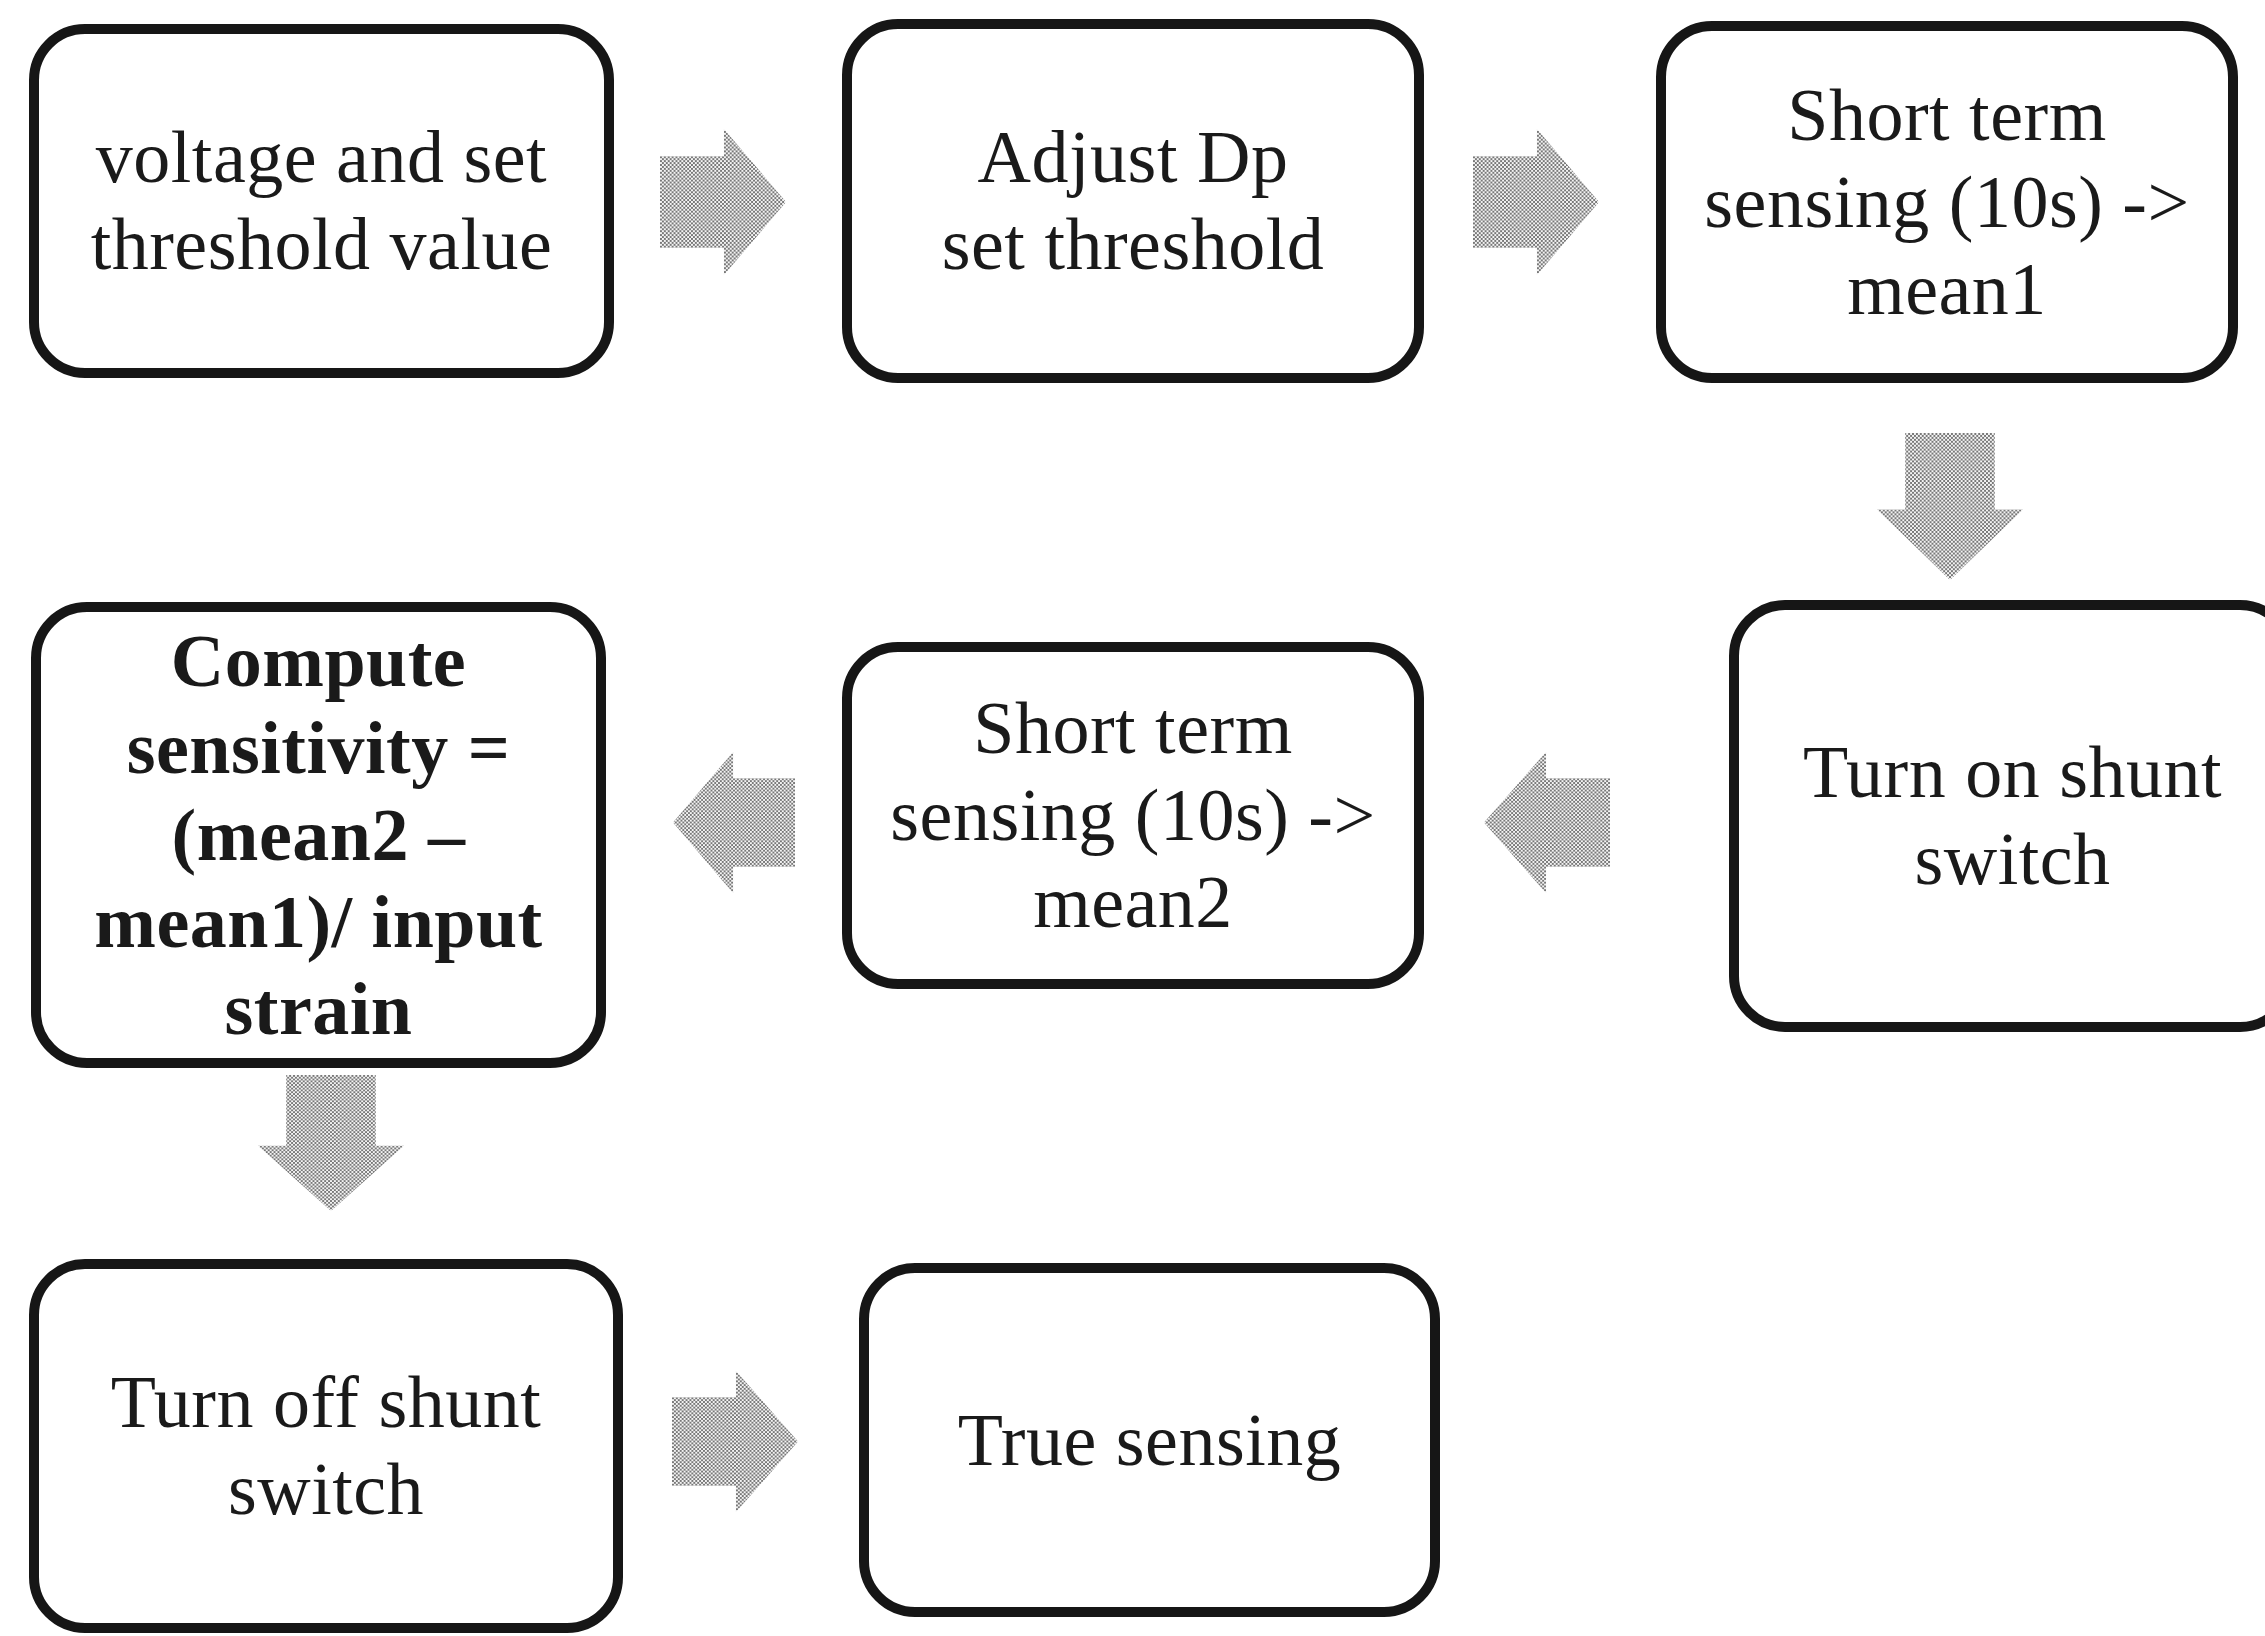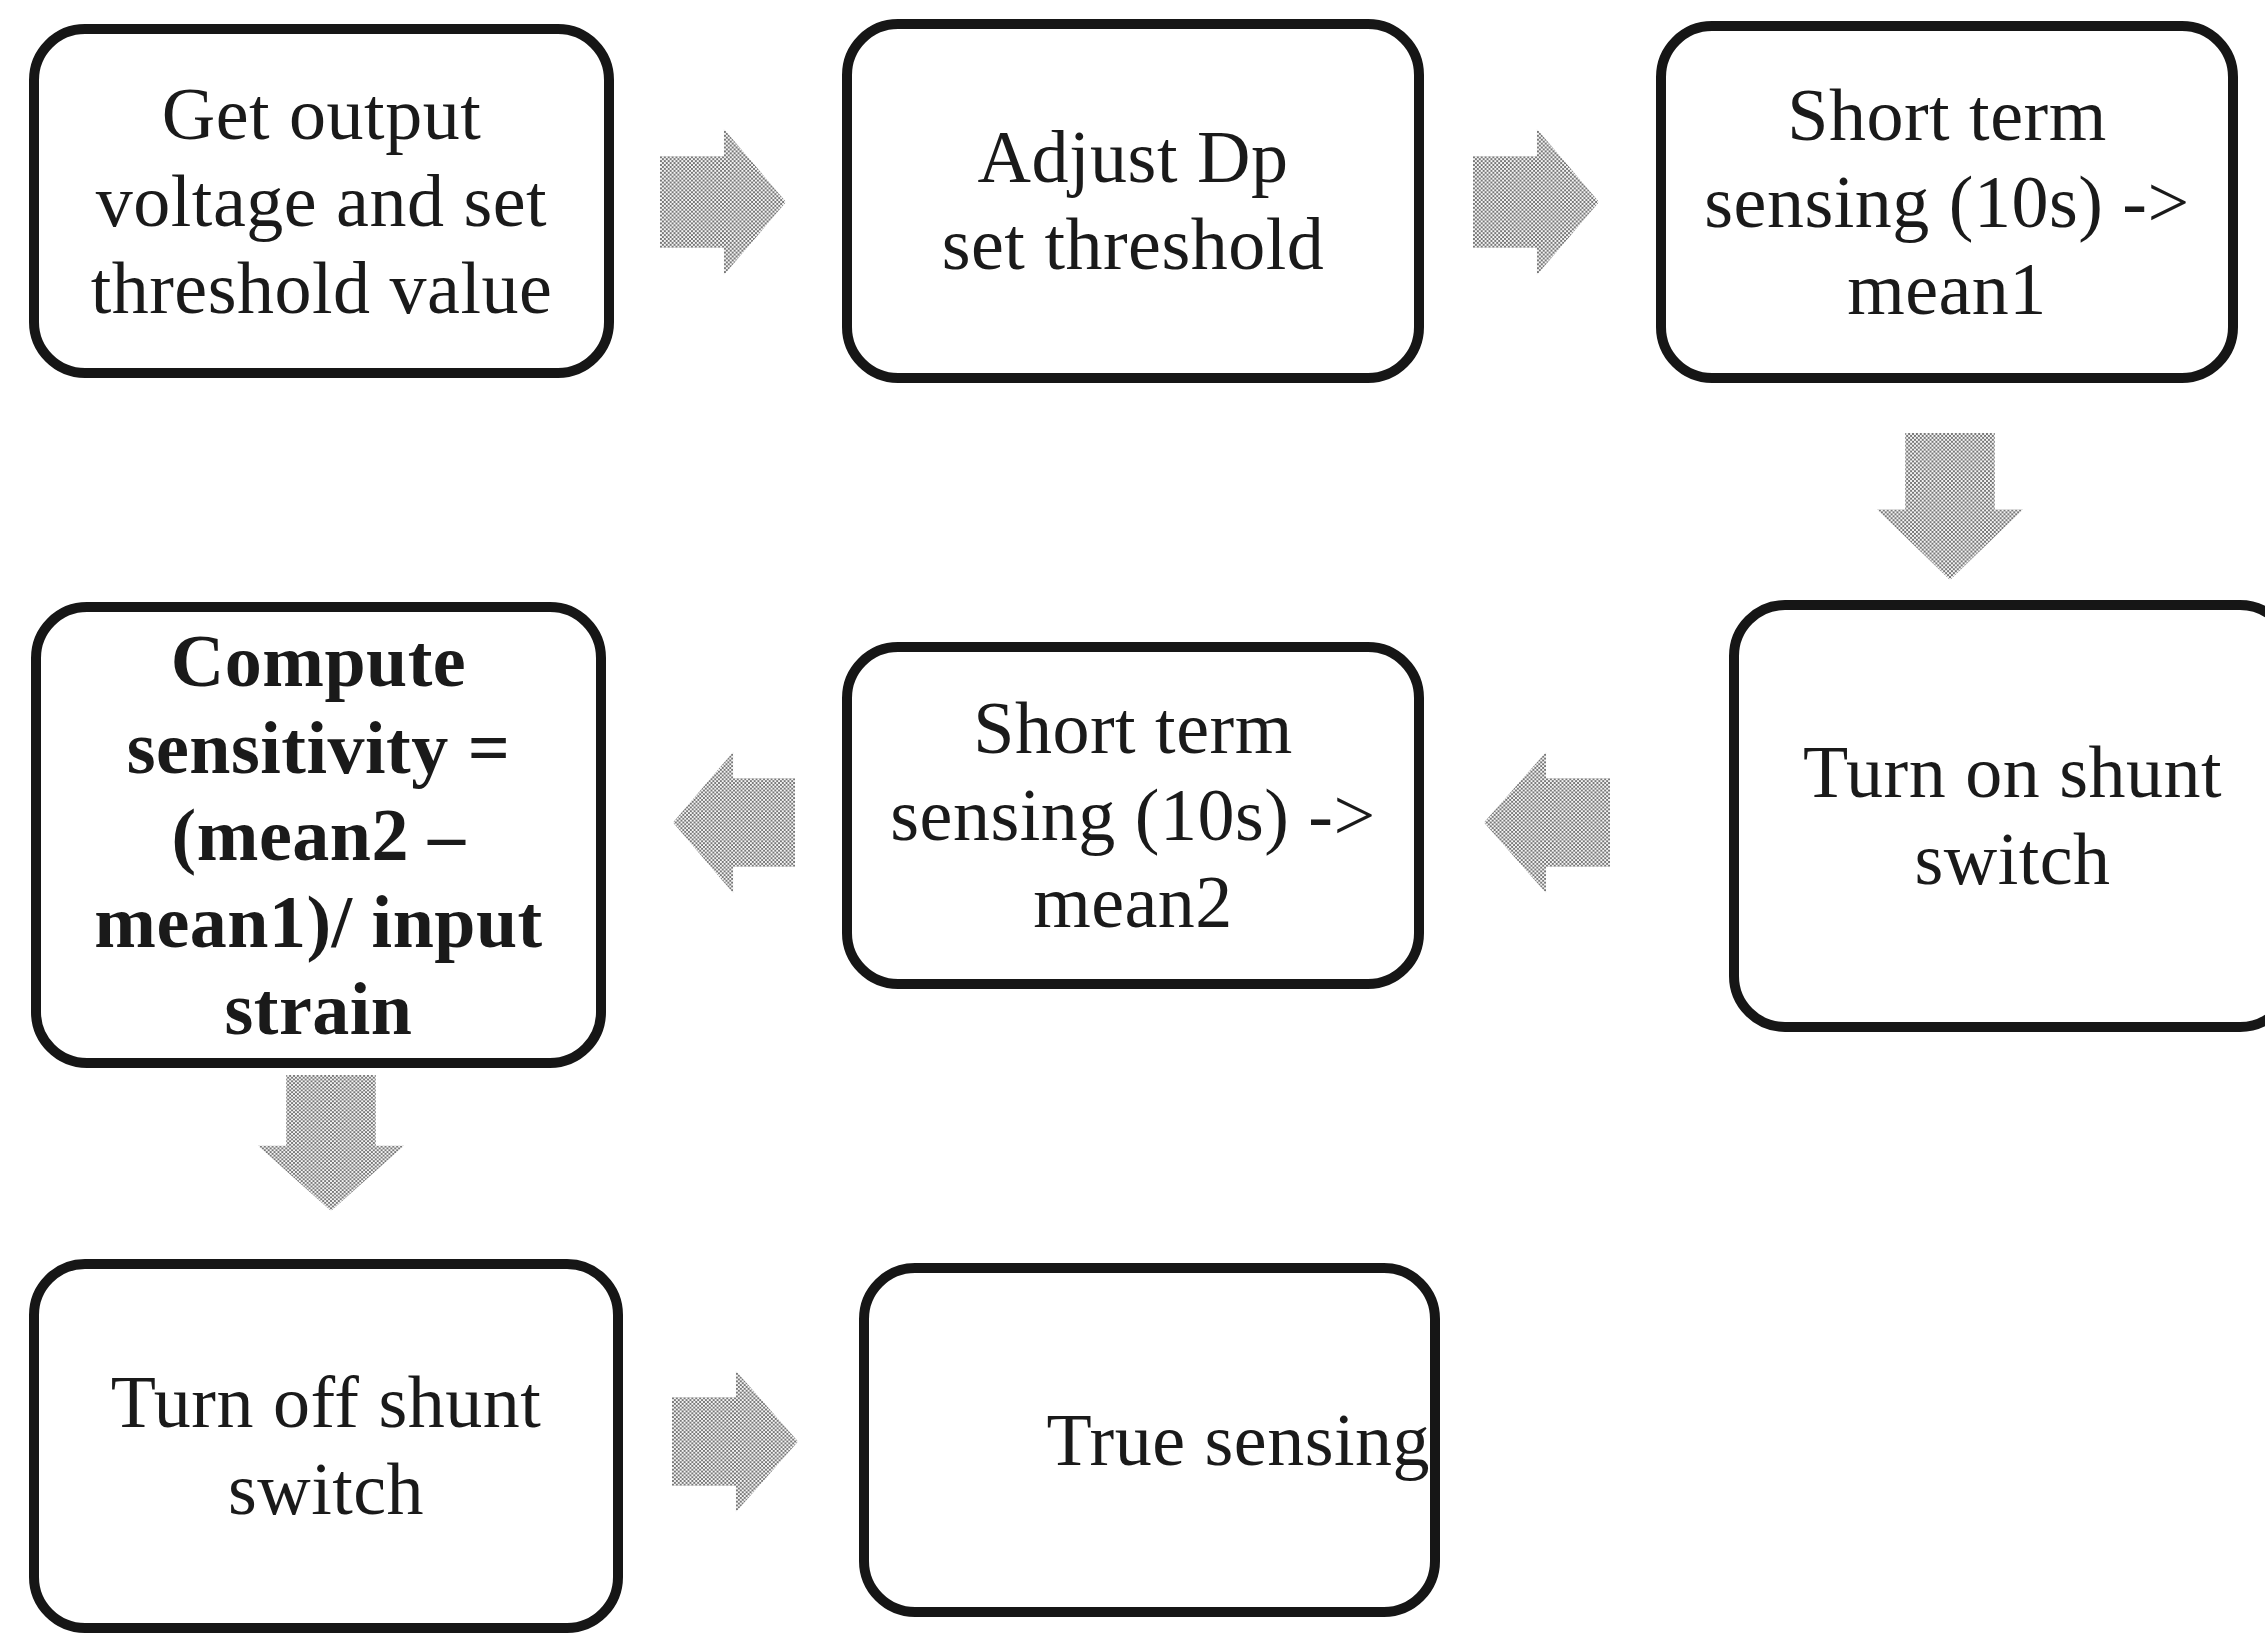--- a/index.html
+++ b/index.html
@@ -78,7 +78,6 @@
 <div class="canvas">
 
   <div class="box" id="b1">
-    <span class="ln">Get output</span>
     <span class="ln">voltage and set</span>
     <span class="ln">threshold value</span>
   </div>

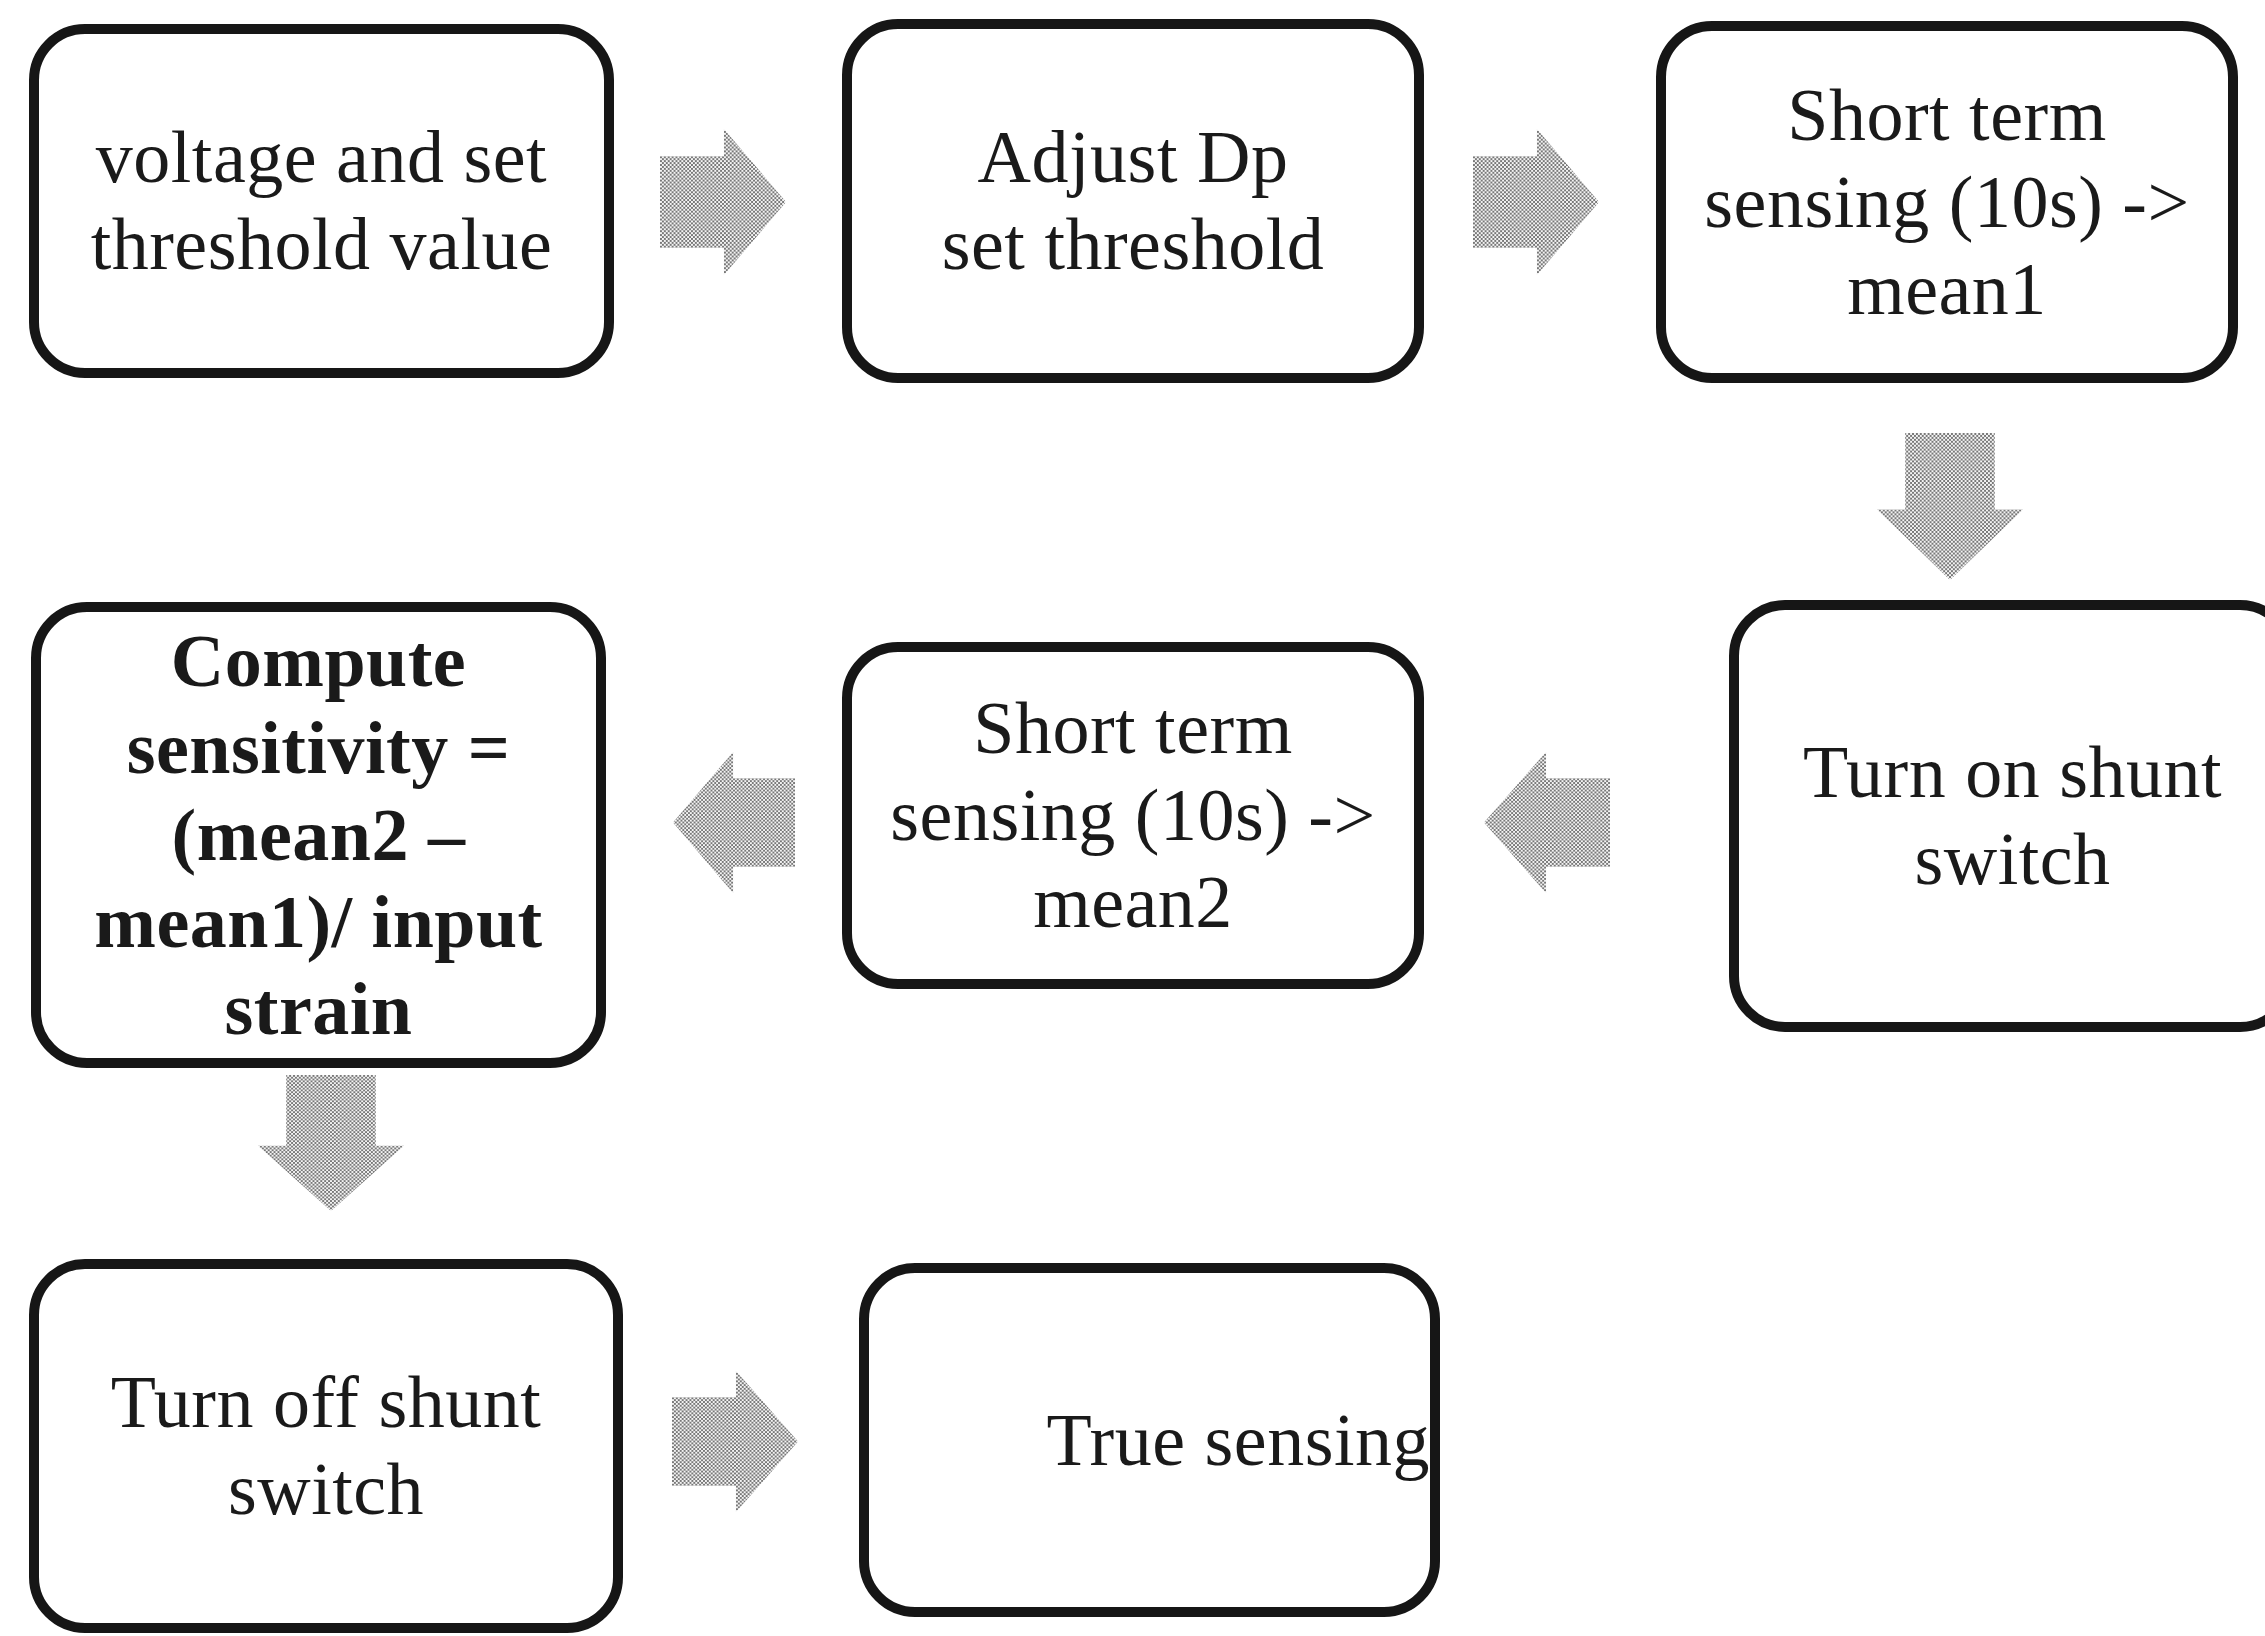--- a/index.html
+++ b/index.html
@@ -51,7 +51,7 @@
   #b5 { left: 842px;  top: 642px;  width: 582px; height: 347px; }
   #b6 { left: 1681px; top: 600px;  width: 567px; height: 432px; margin-left: 48px; }
   #b7 { left: 29px;   top: 1249px; width: 594px; height: 374px; margin-top: 10px; }
-  #b8 { left: 859px;  top: 1263px; width: 581px; height: 354px; align-items: flex-end; }
+  #b8 { left: 859px;  top: 1263px; width: 581px; height: 354px; }
 
   
   #a1 { left: 660px;  top: 129px;  width: 126px; height: 146px; }

